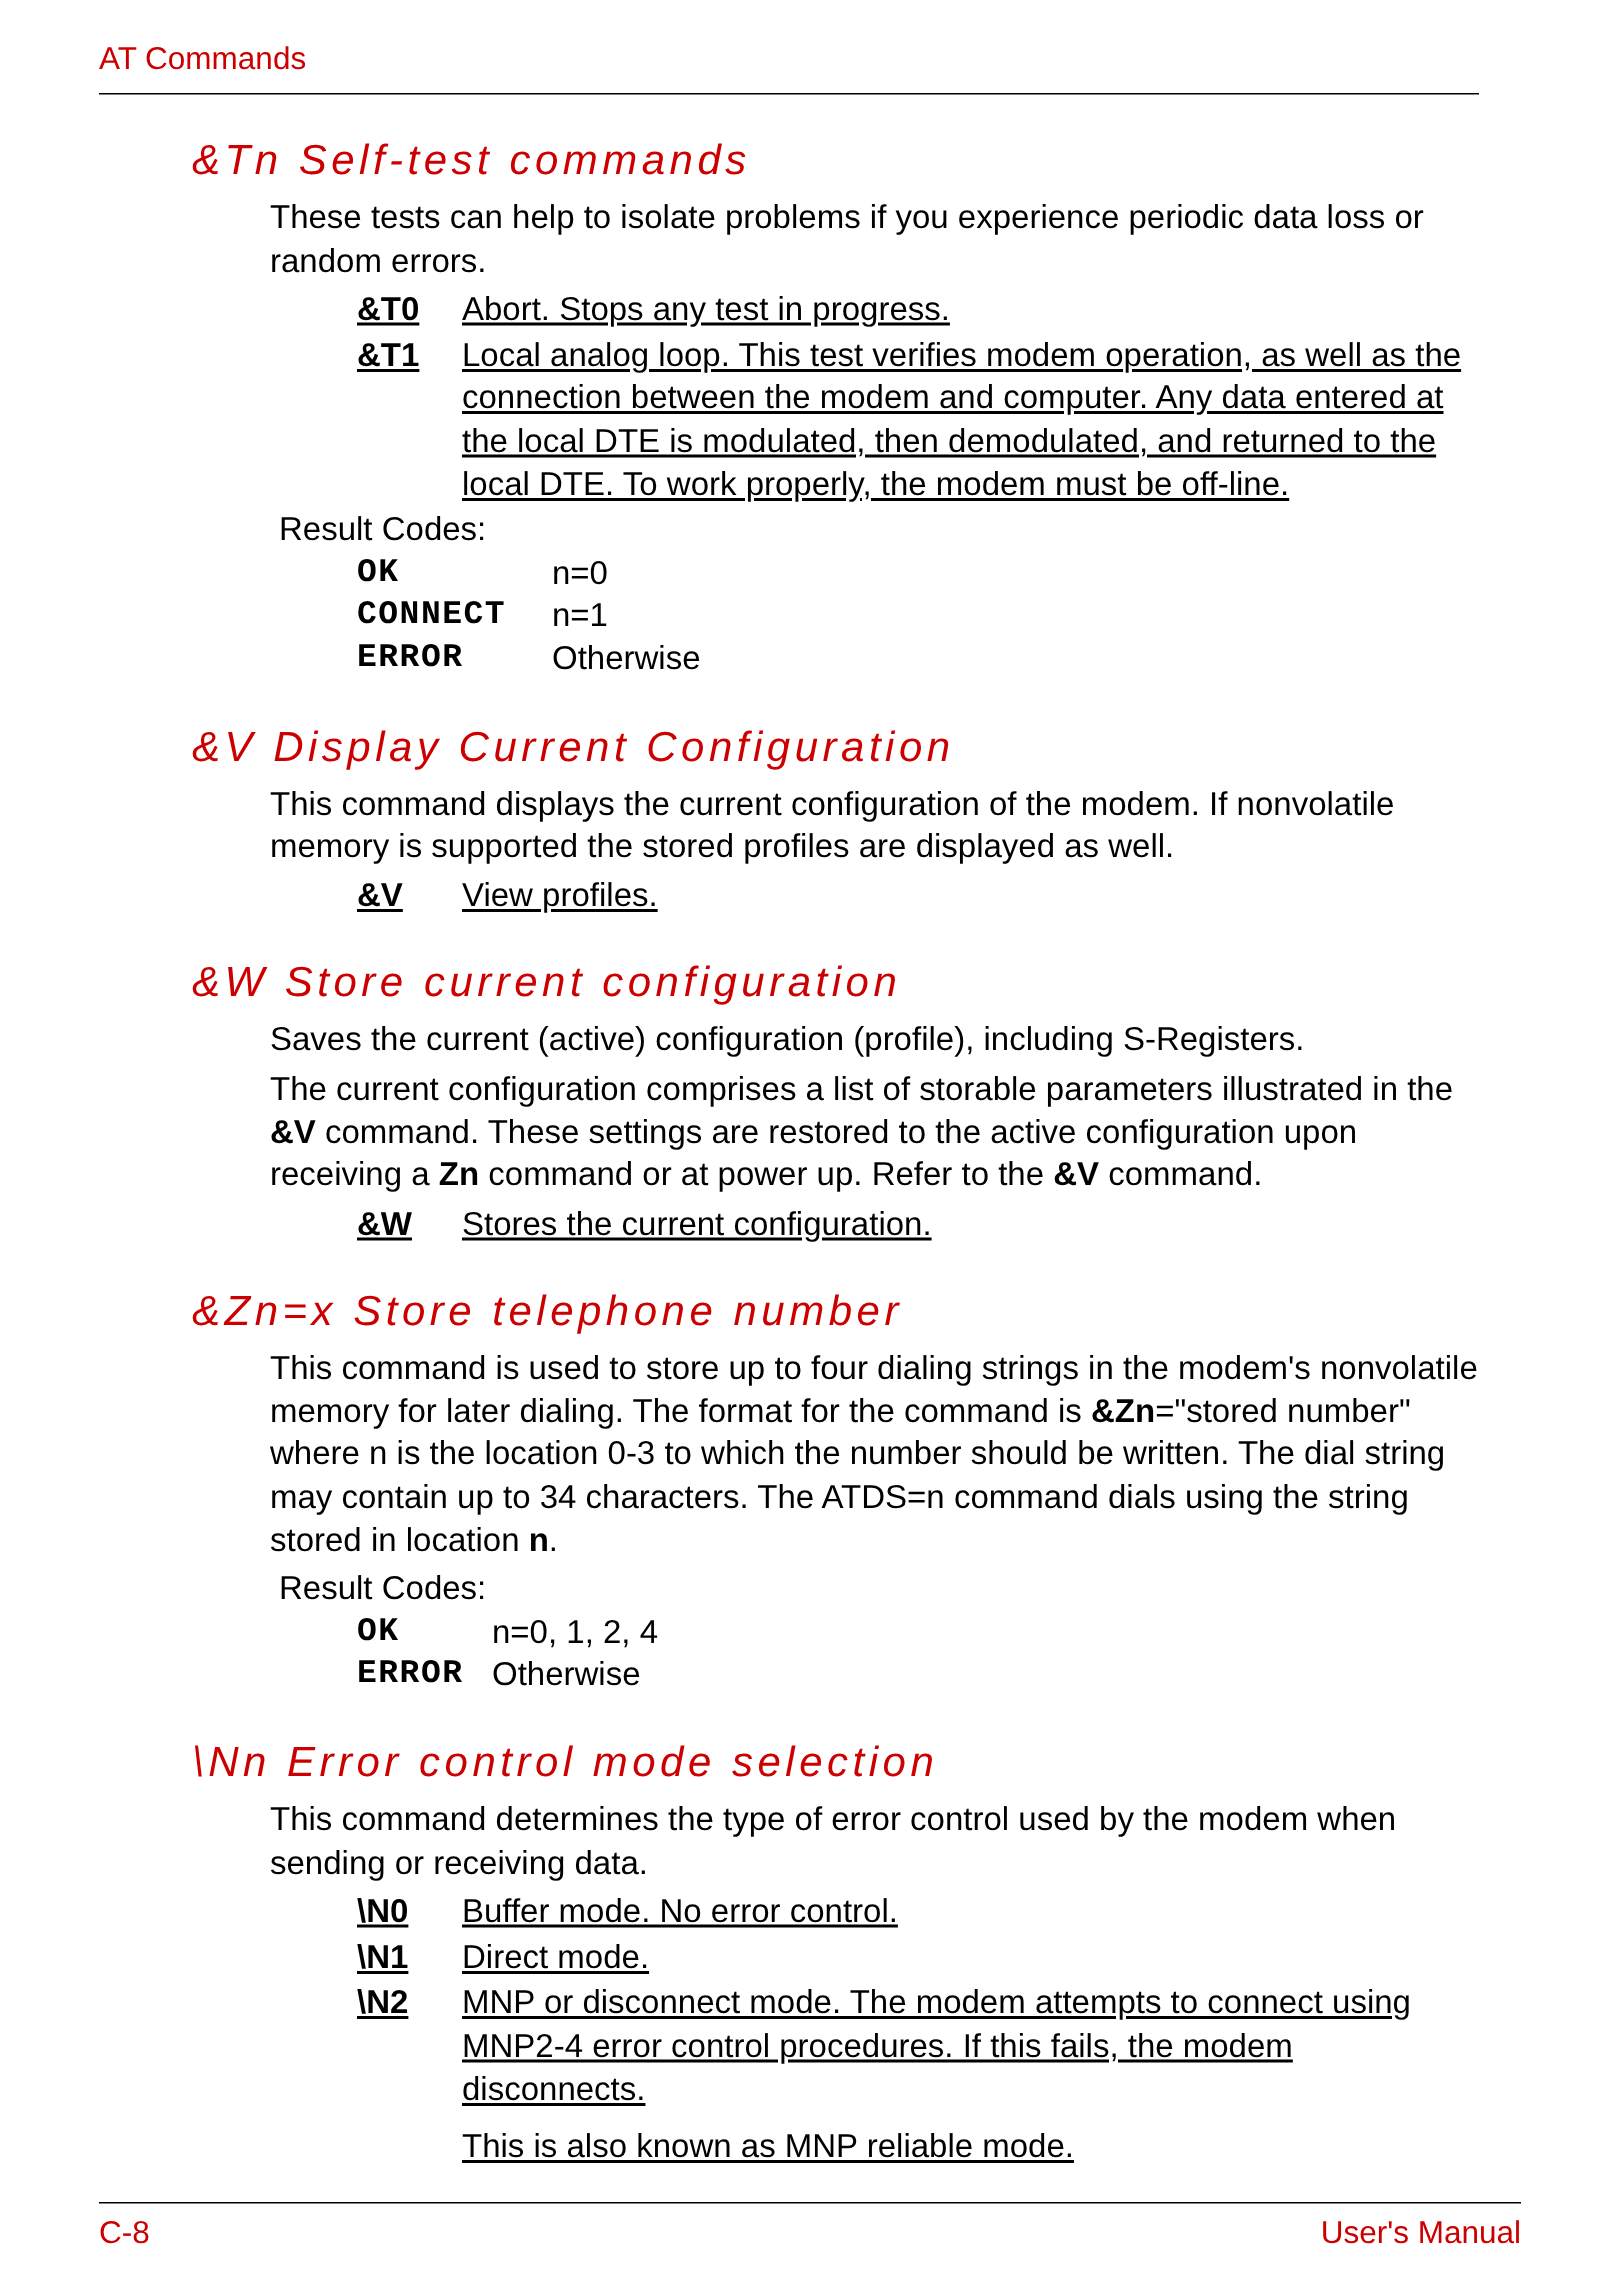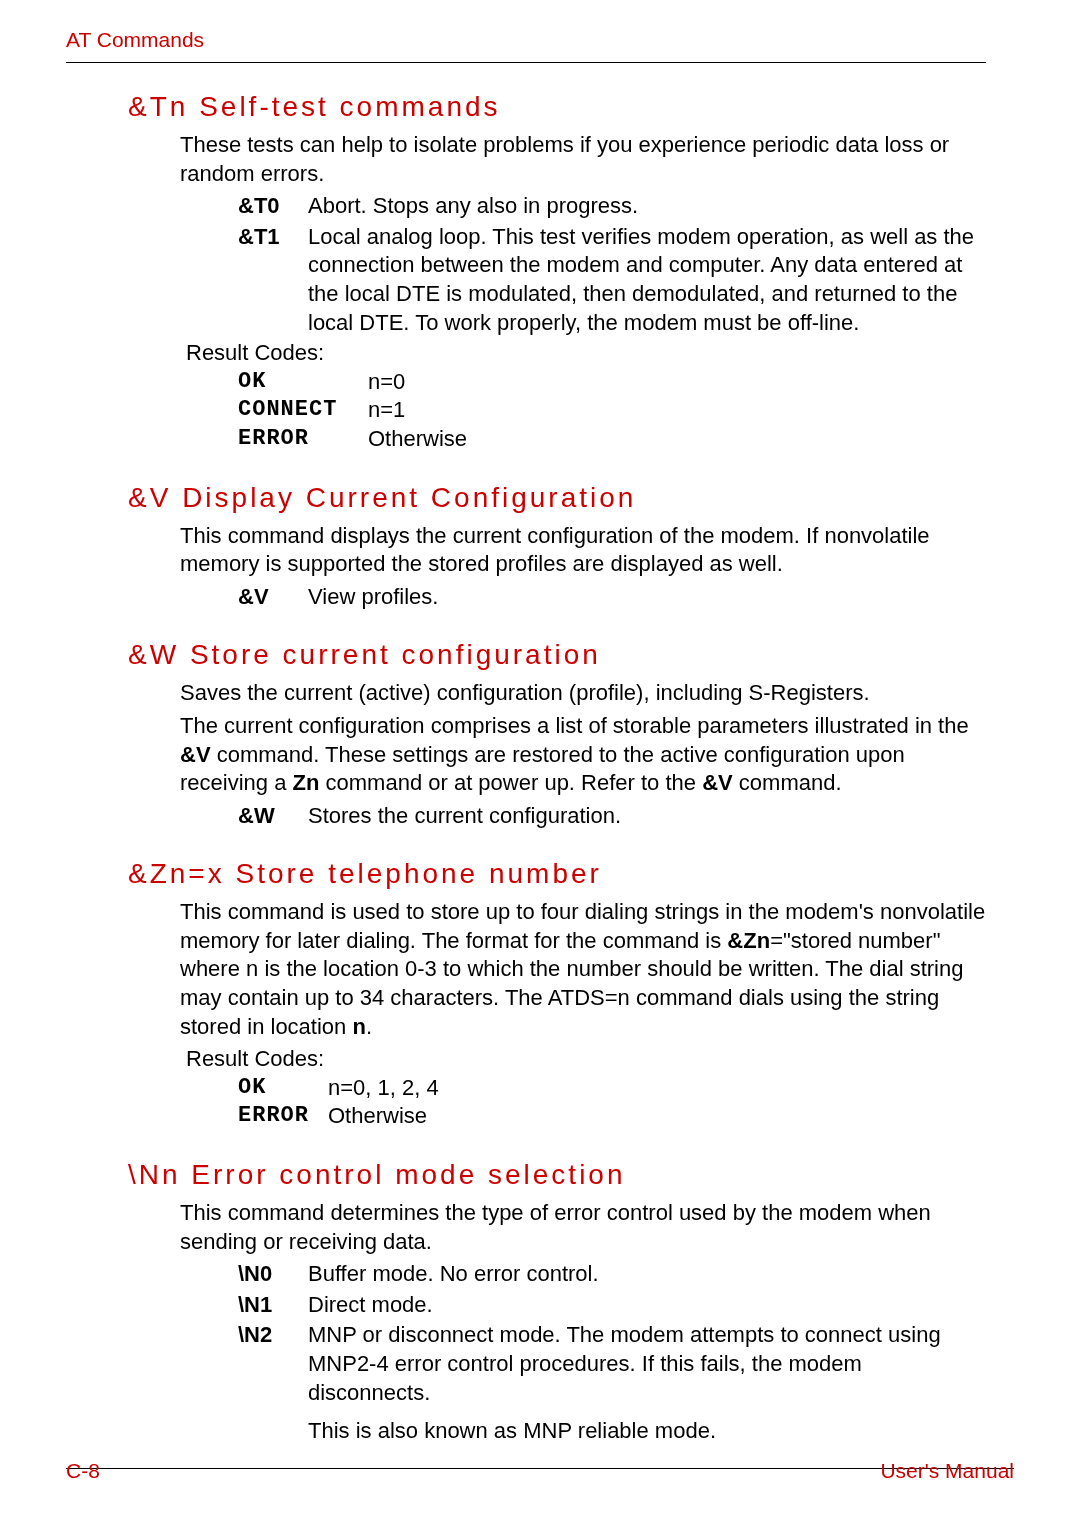--- a/index.html
+++ b/index.html
@@ -37,6 +37,7 @@
     font-size: 28px;
     letter-spacing: 3px;
     margin: 28px 0 8px 62px;
+    font-style: italic;
   }
   .body-block {
     margin-left: 114px;

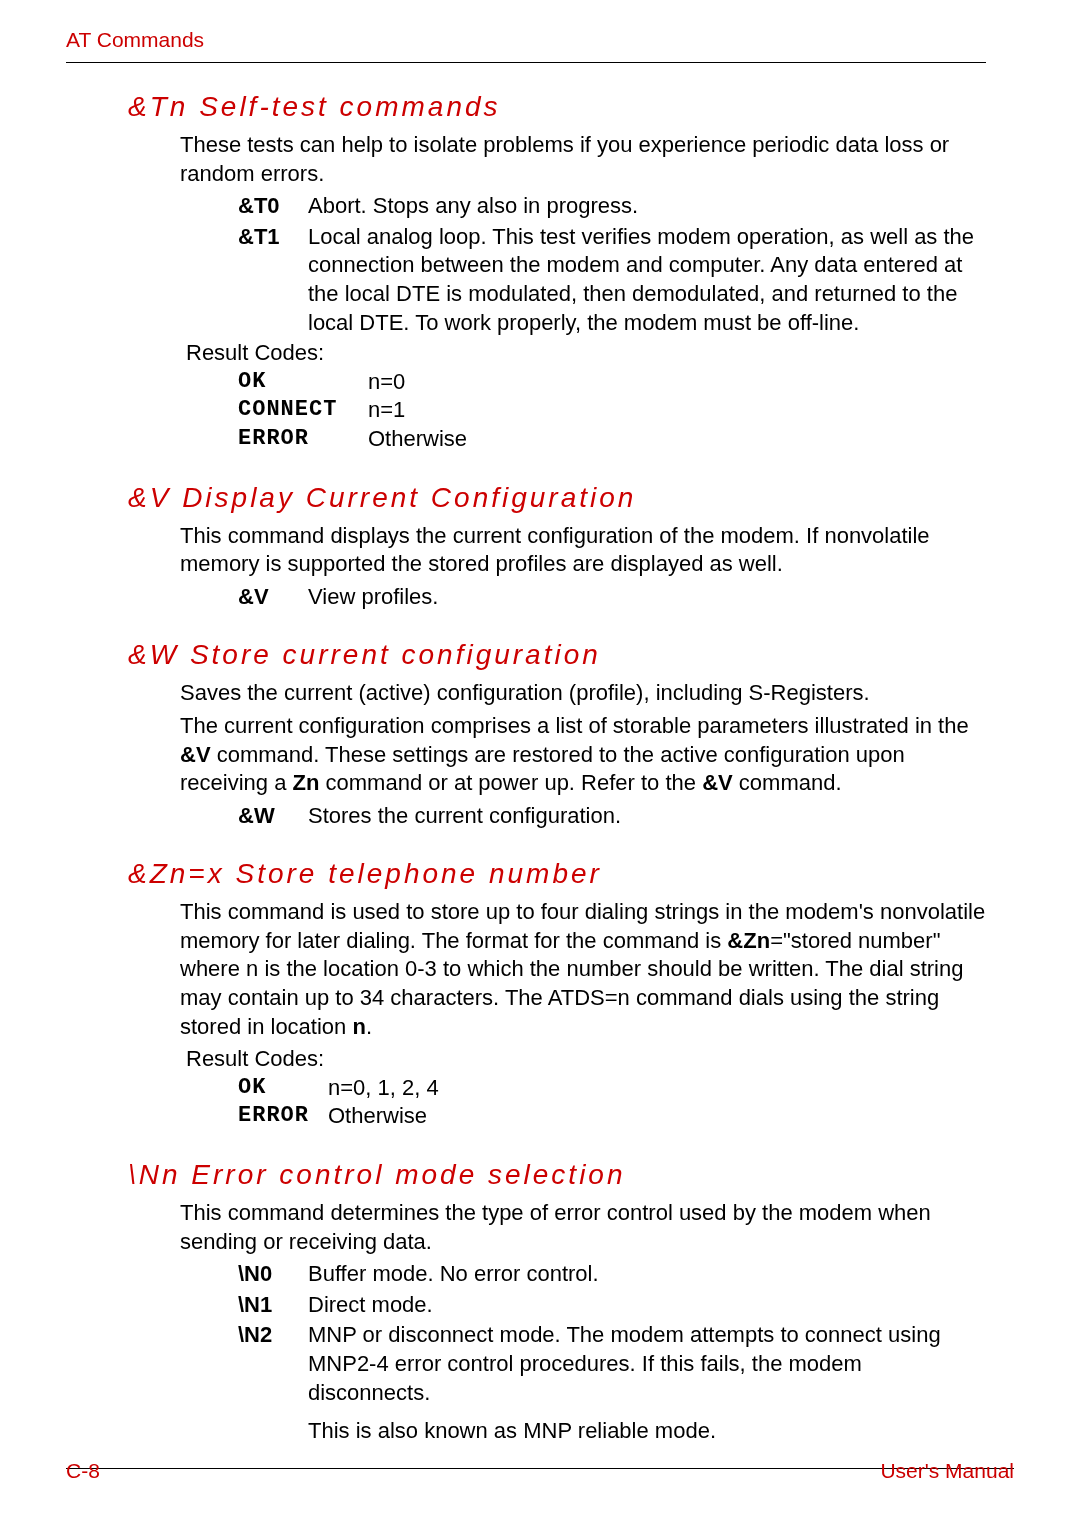--- a/index.html
+++ b/index.html
@@ -55,6 +55,7 @@
     flex-direction: row;
     align-items: flex-start;
     margin-bottom: 2px;
+    text-decoration: underline;
   }
   .def-cmd {
     flex: 0 0 70px;

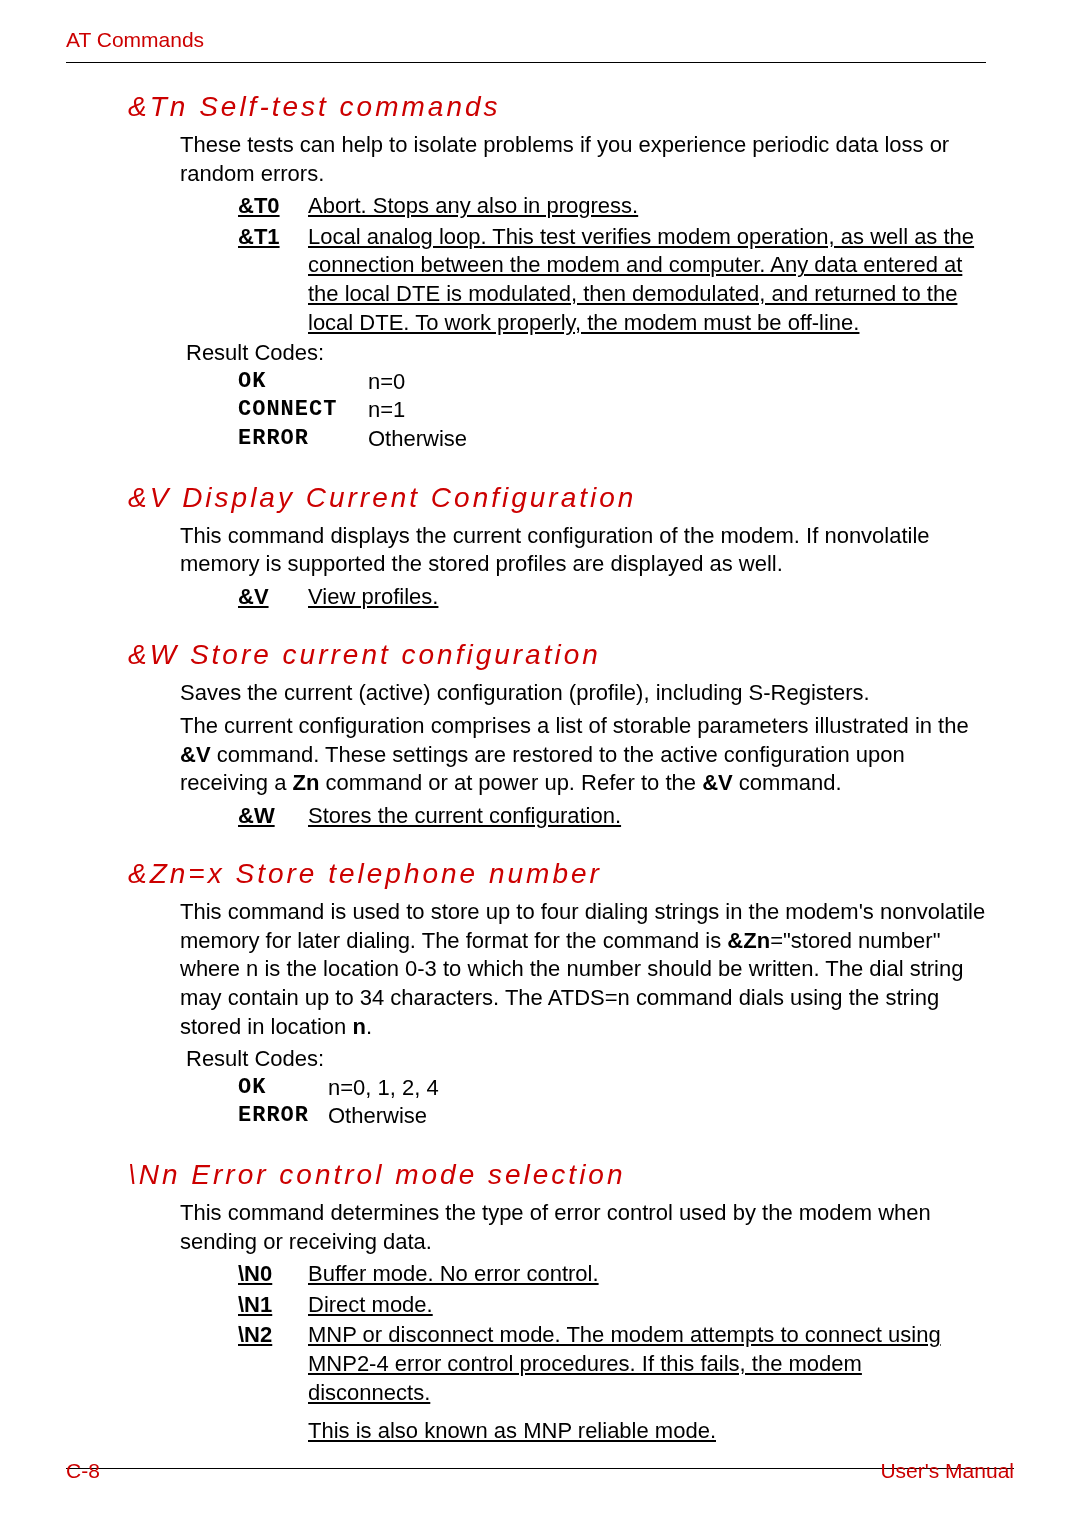--- a/index.html
+++ b/index.html
@@ -120,7 +120,7 @@
 <div class="def-table">
   <div class="def-row">
     <div class="def-cmd">&amp;T0</div>
-    <div class="def-txt">Abort. Stops any also in progress.</div>
+    <div class="def-txt">Abort. Stops any test in progress.</div>
   </div>
   <div class="def-row">
     <div class="def-cmd">&amp;T1</div>

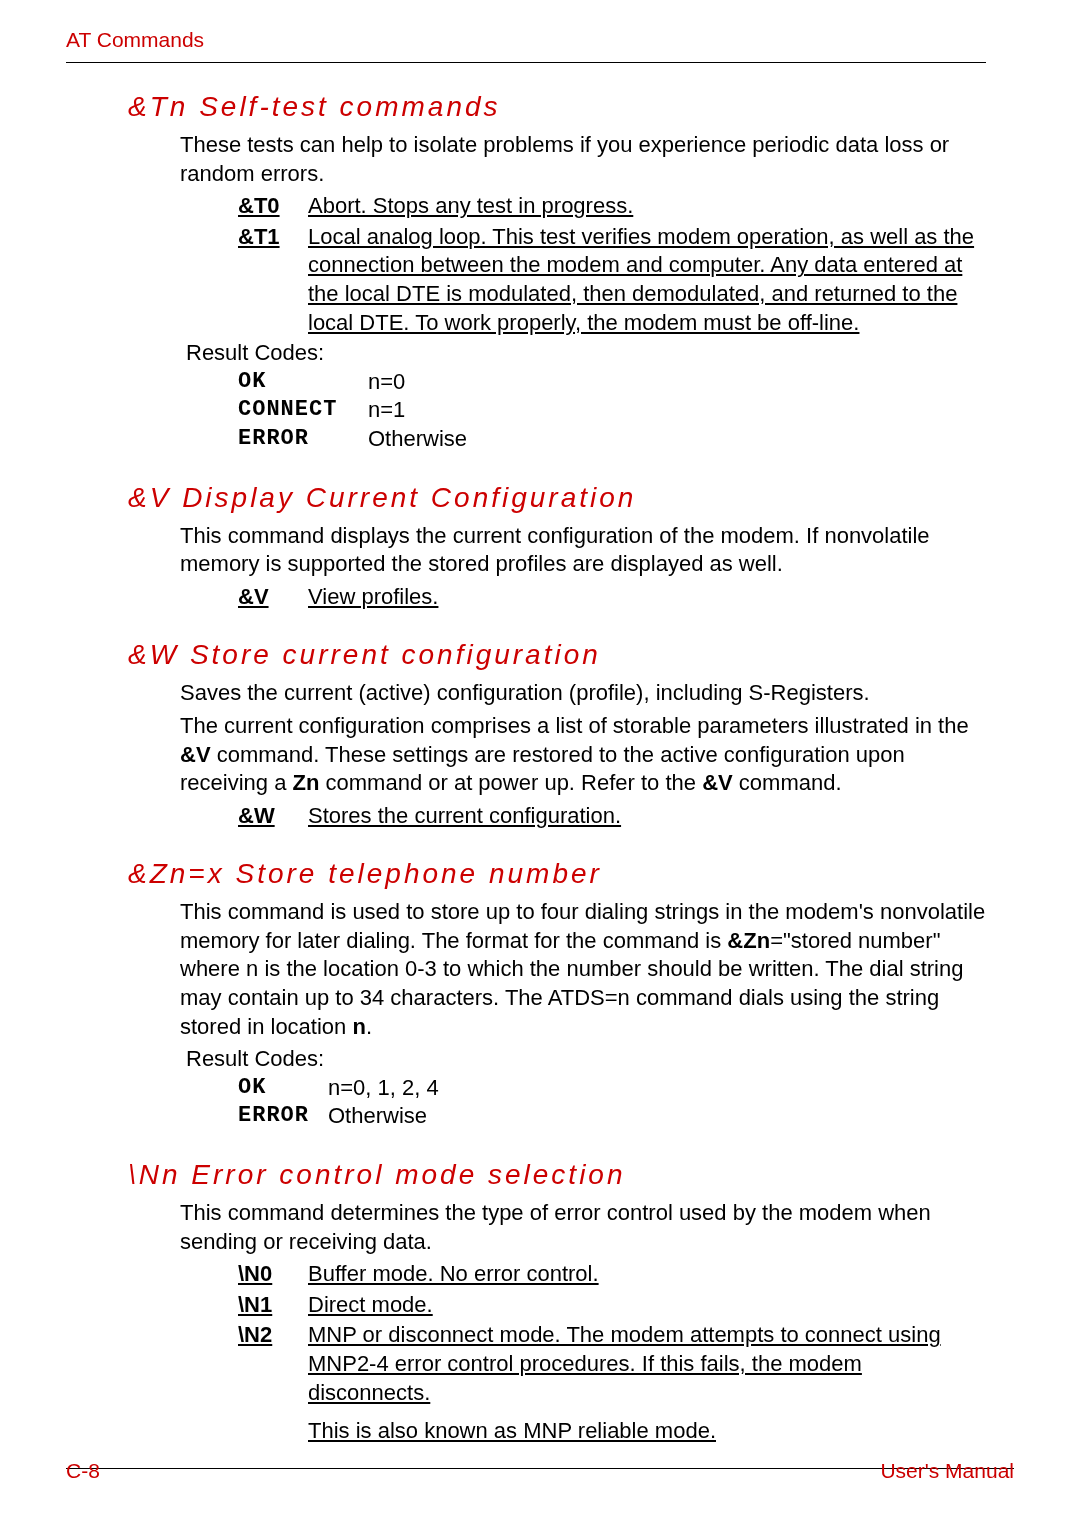--- a/index.html
+++ b/index.html
@@ -98,7 +98,7 @@
     position: absolute;
     left: 66px;
     right: 66px;
-    bottom: 46px;
+    bottom: 28px;
     display: flex;
     justify-content: space-between;
     color: #cc0000;

